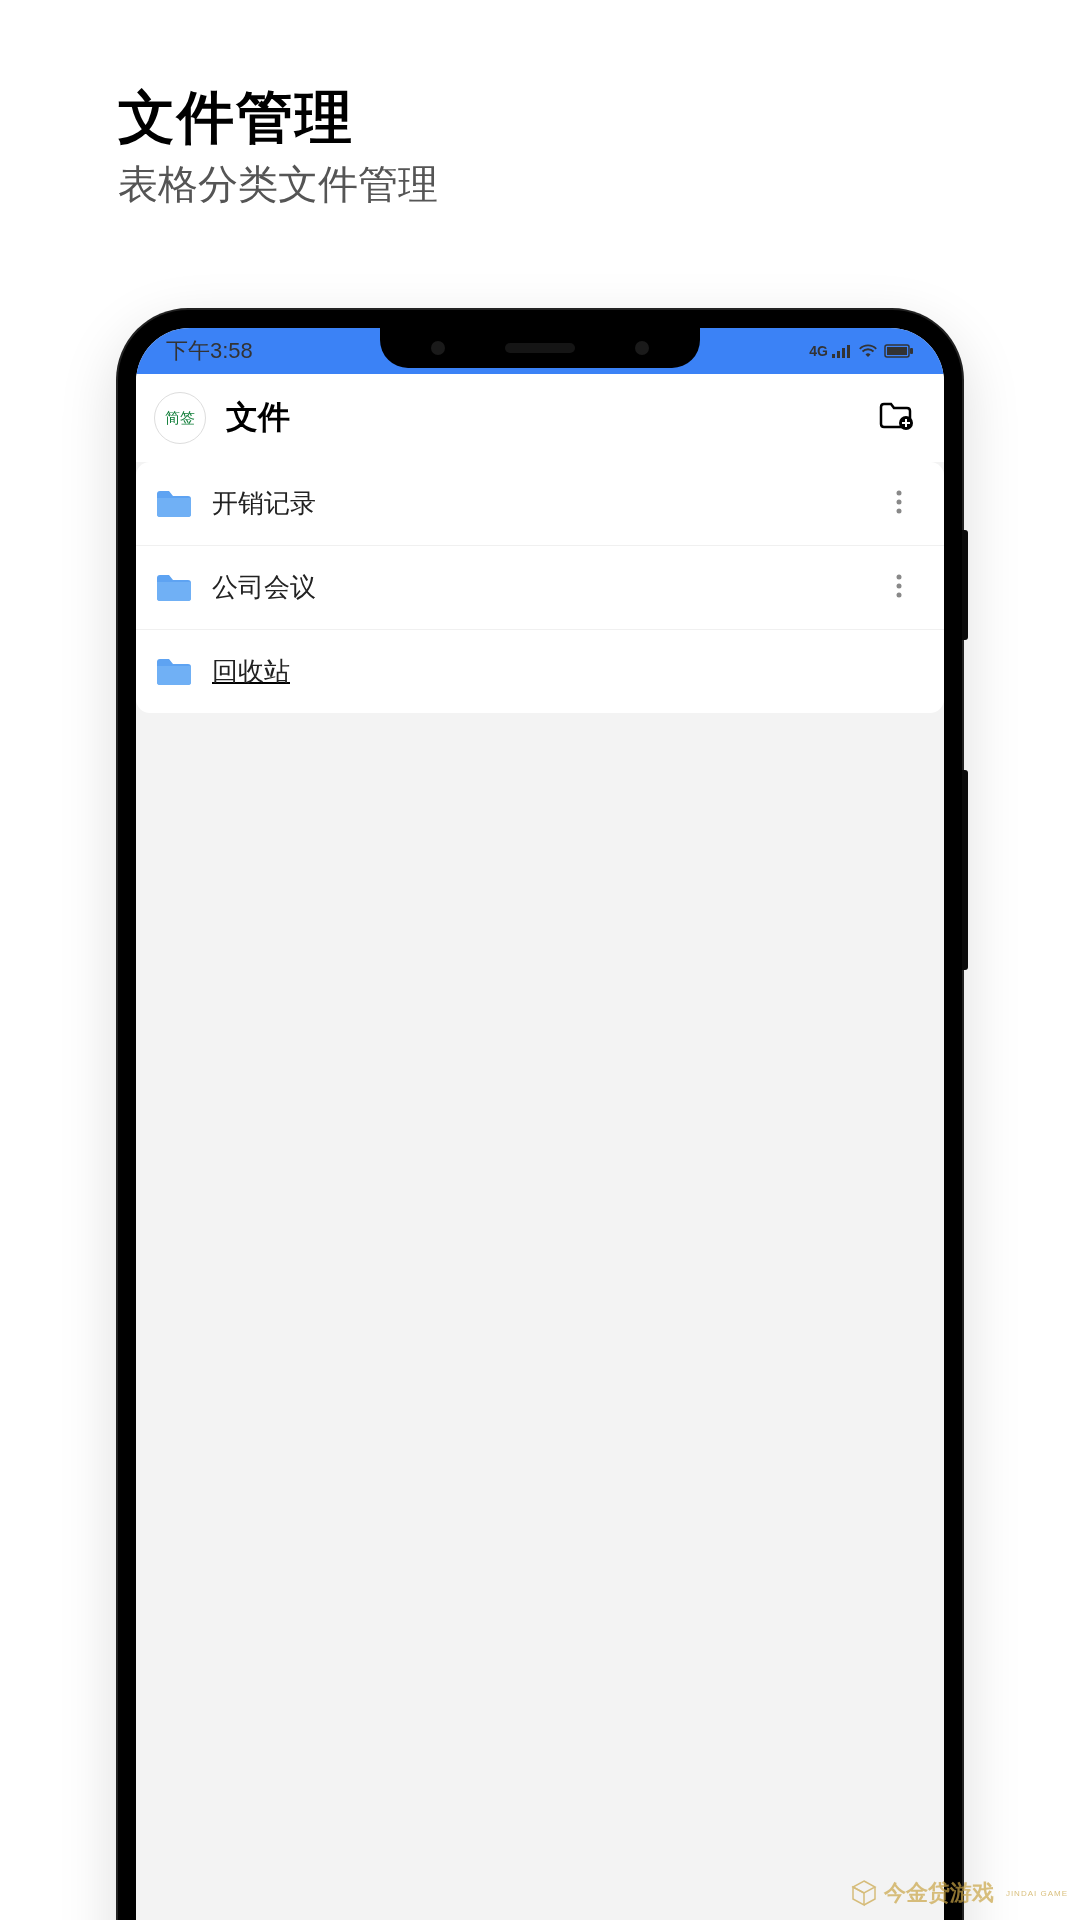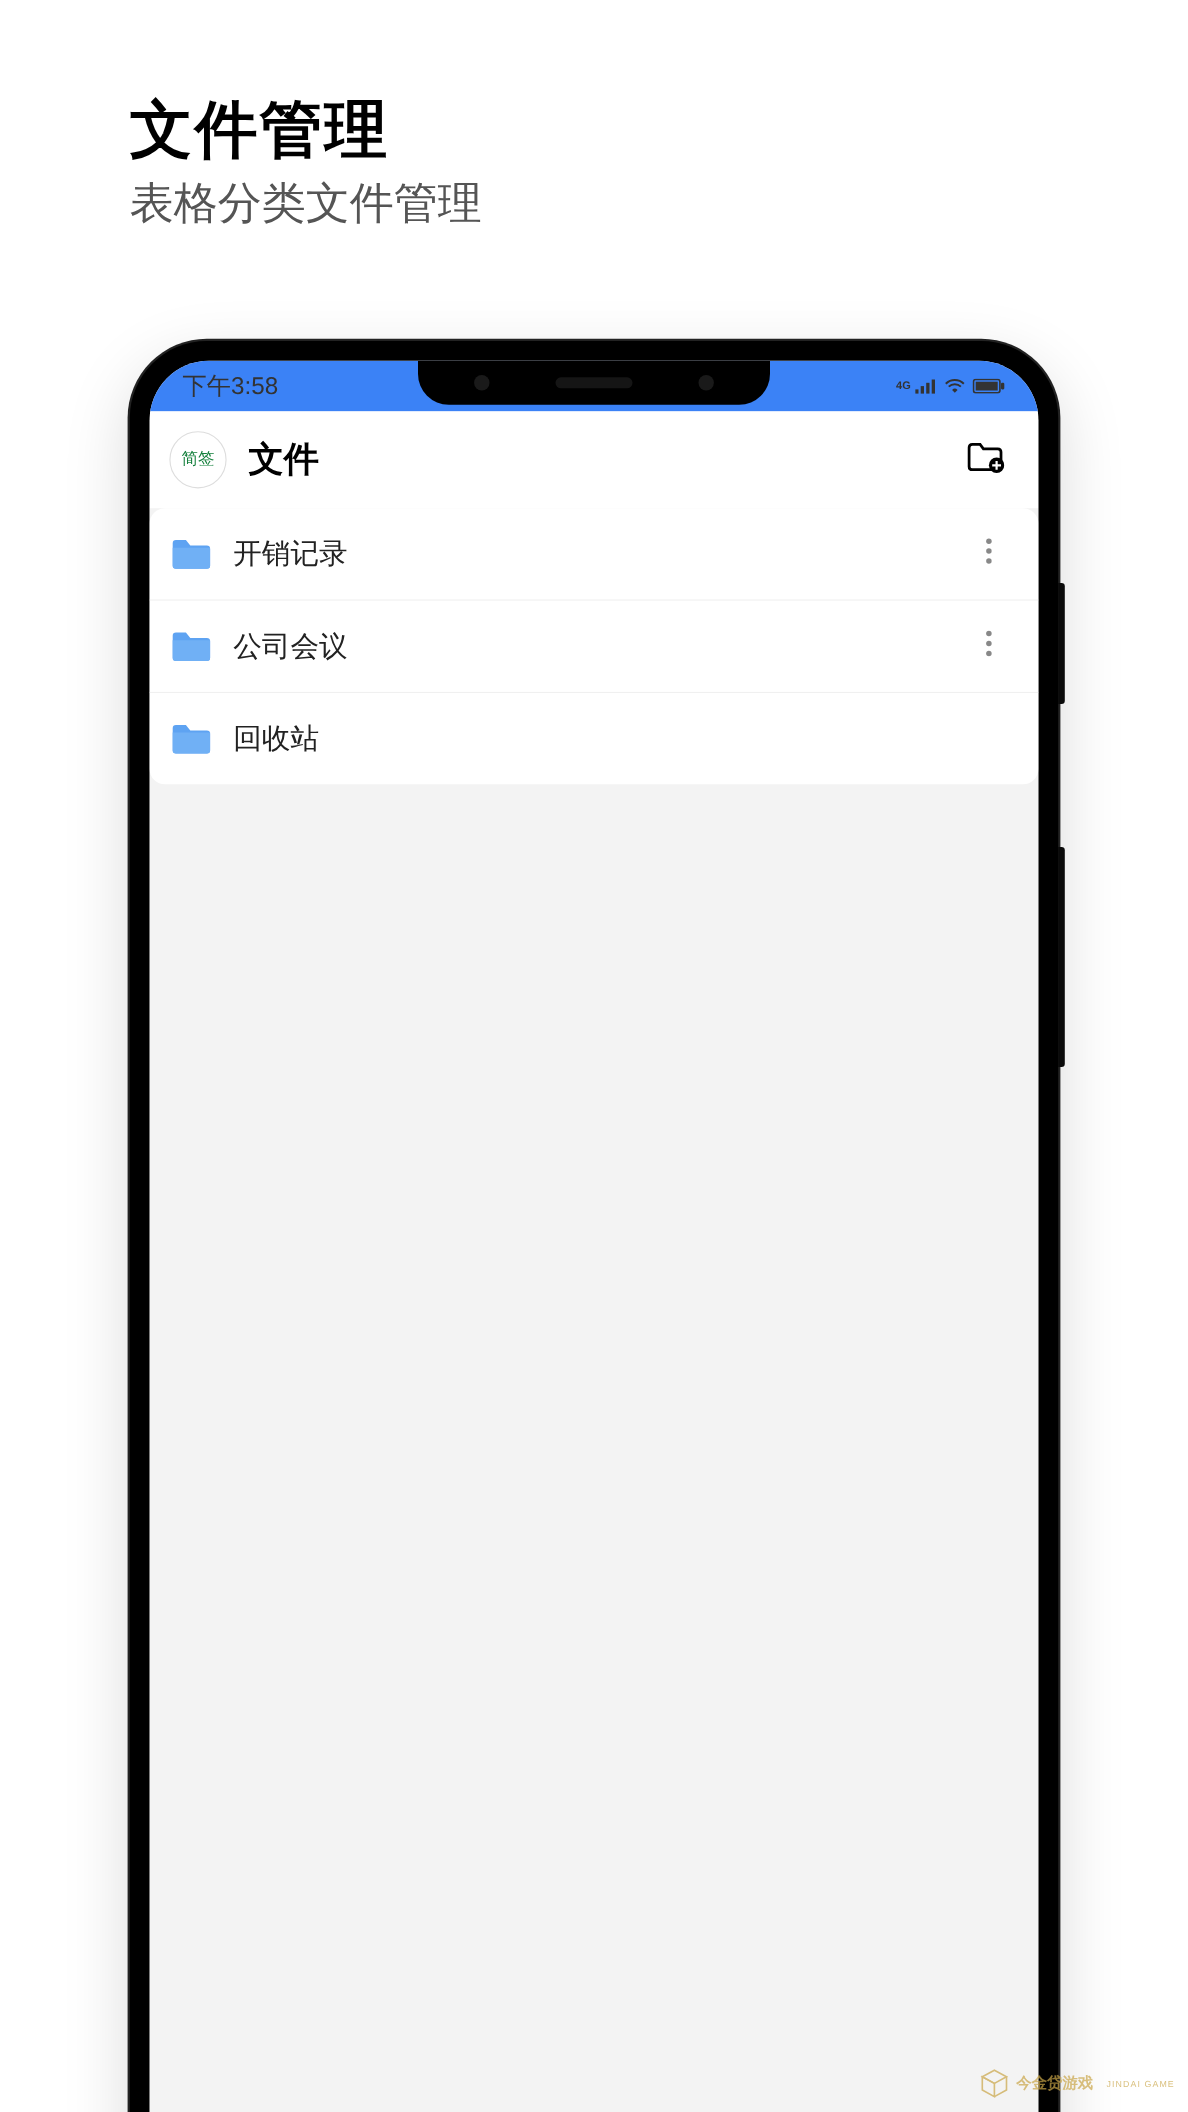--- a/index.html
+++ b/index.html
@@ -101,7 +101,7 @@
       gap: 6px;
     }
     .status-4g {
-      font-size: 10px;
+      font-size: 14px;
       font-weight: 600;
       color: #333;
       margin-right: -2px;

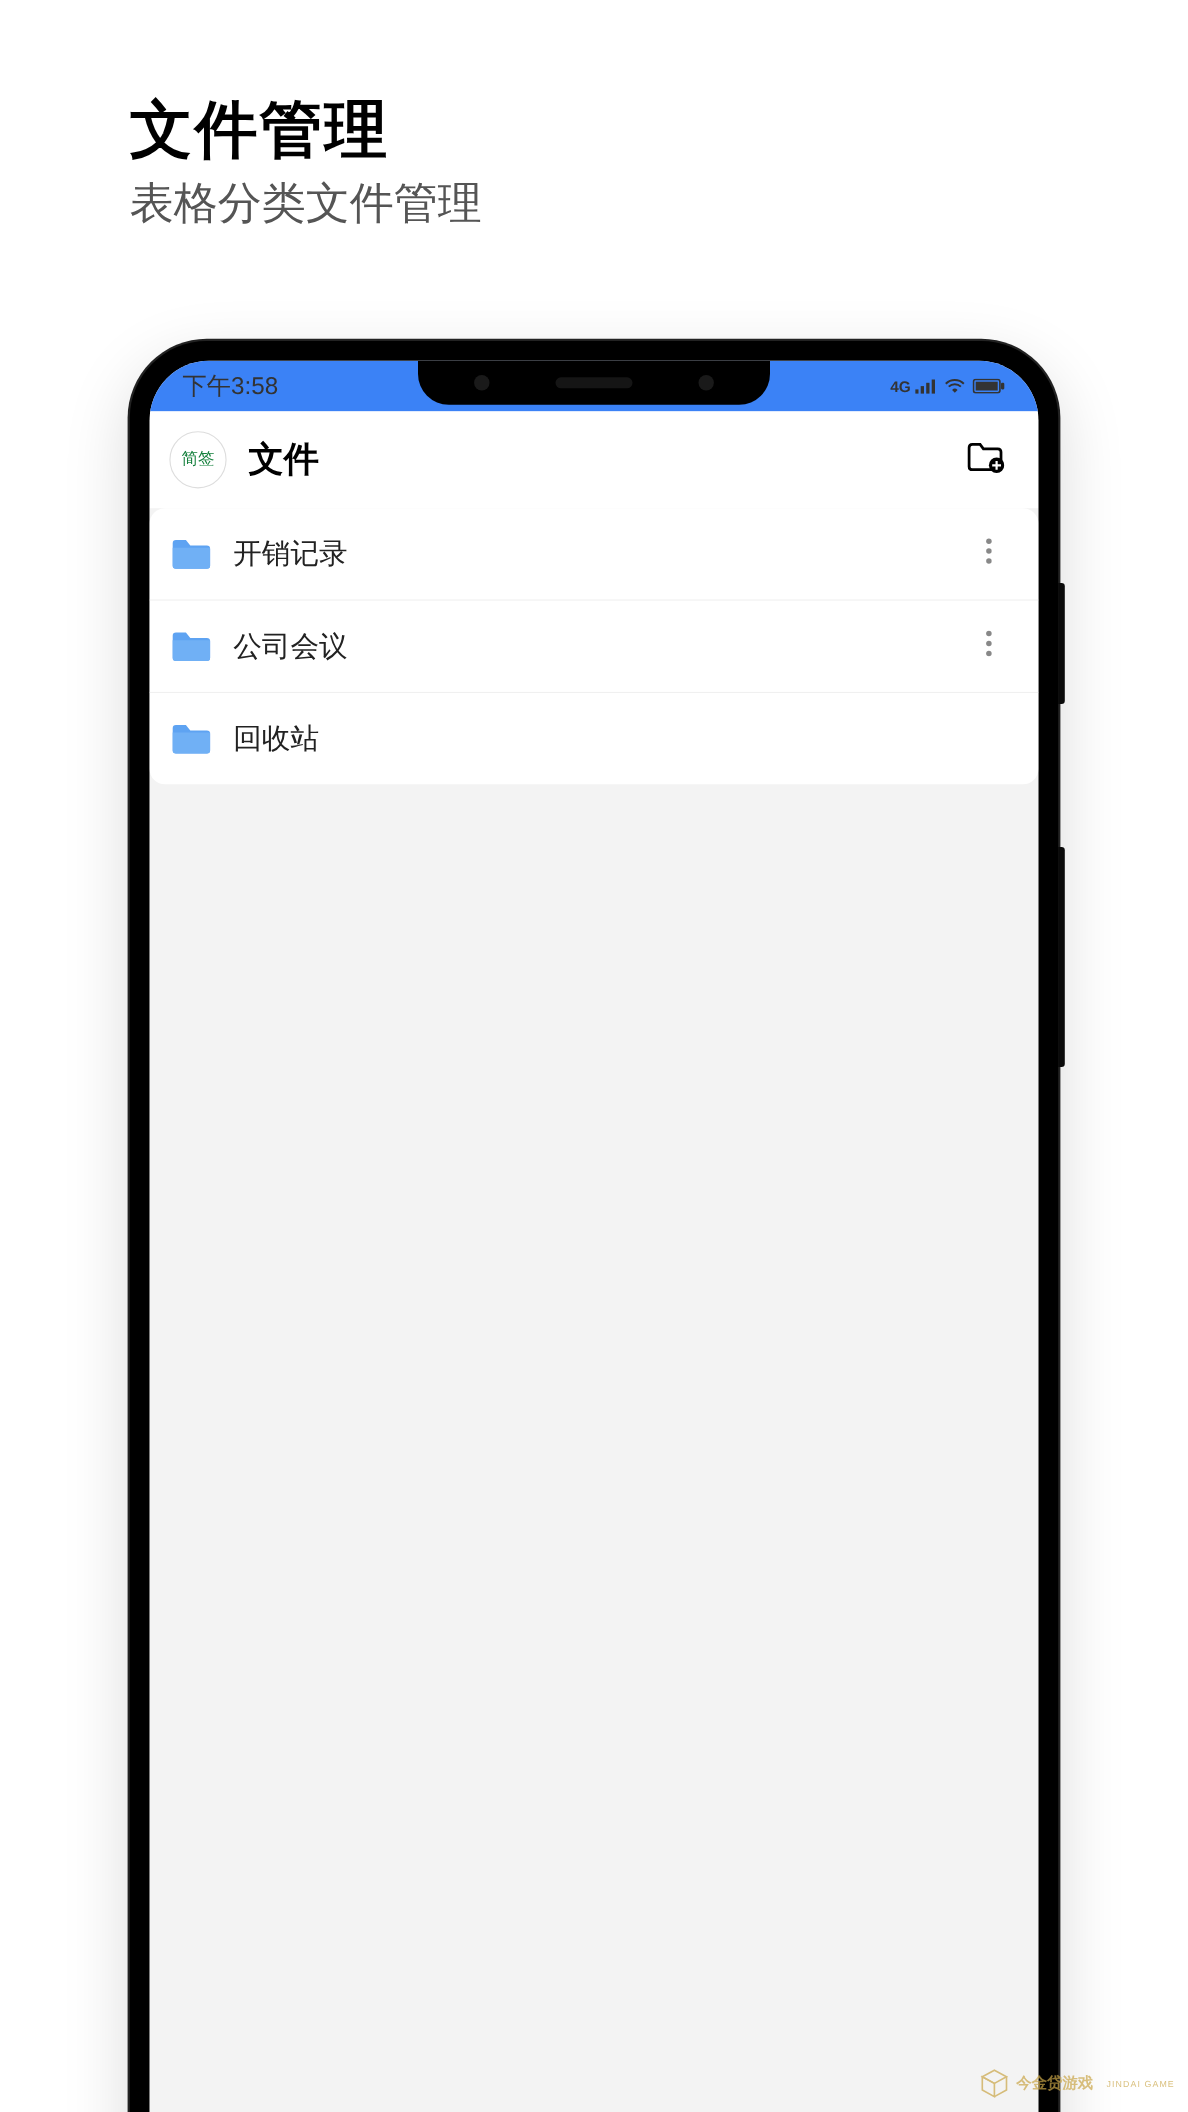--- a/index.html
+++ b/index.html
@@ -165,6 +165,7 @@
     }
     .list-item:last-child {
       border-bottom: none;
+      text-decoration: underline;
     }
     .folder-icon {
       width: 36px;

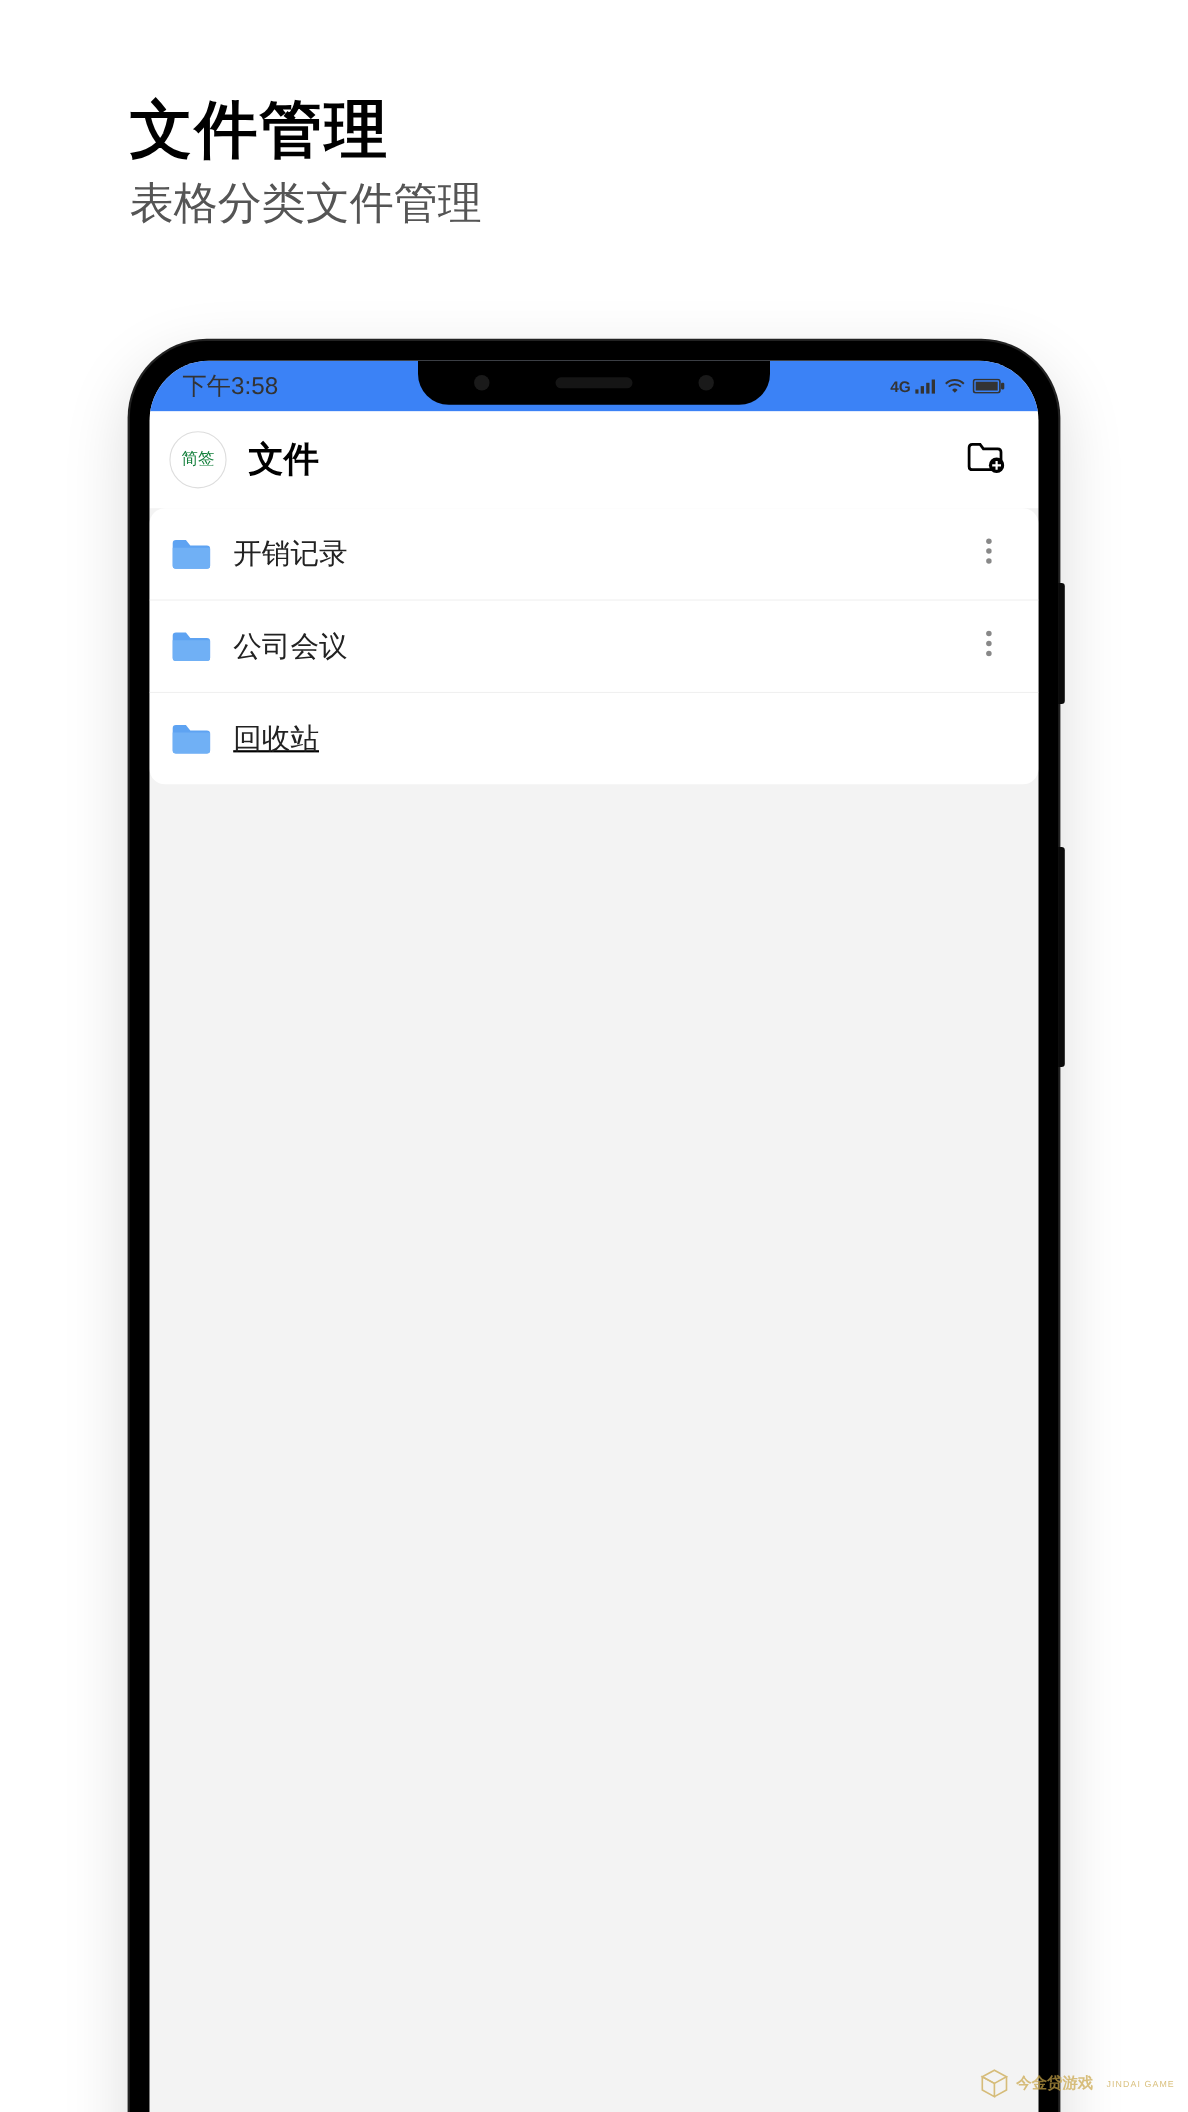--- a/index.html
+++ b/index.html
@@ -199,7 +199,7 @@
       height: 28px;
     }
     .wm-text {
-      font-size: 14px;
+      font-size: 22px;
       color: #caa648;
       font-weight: 700;
     }

